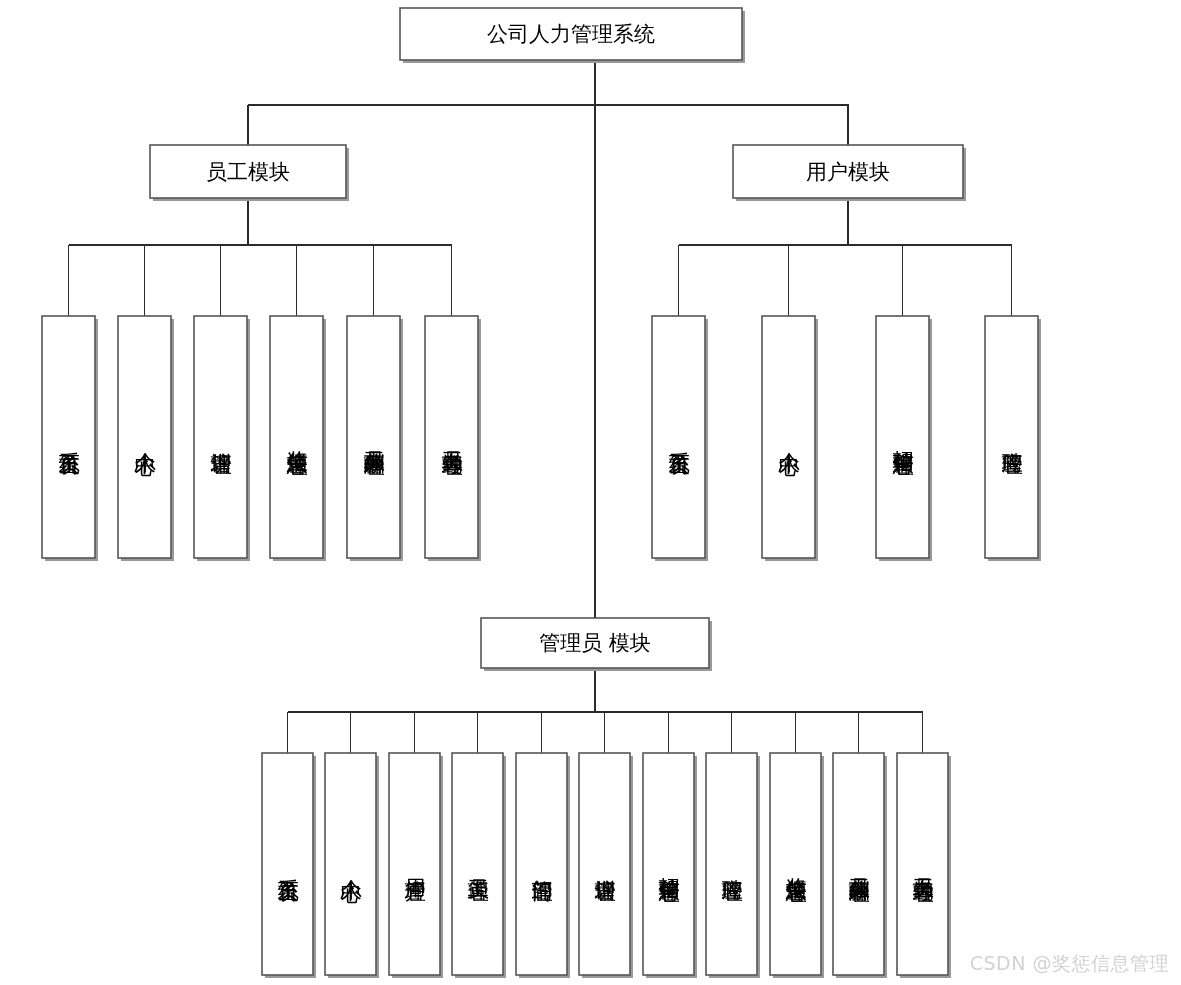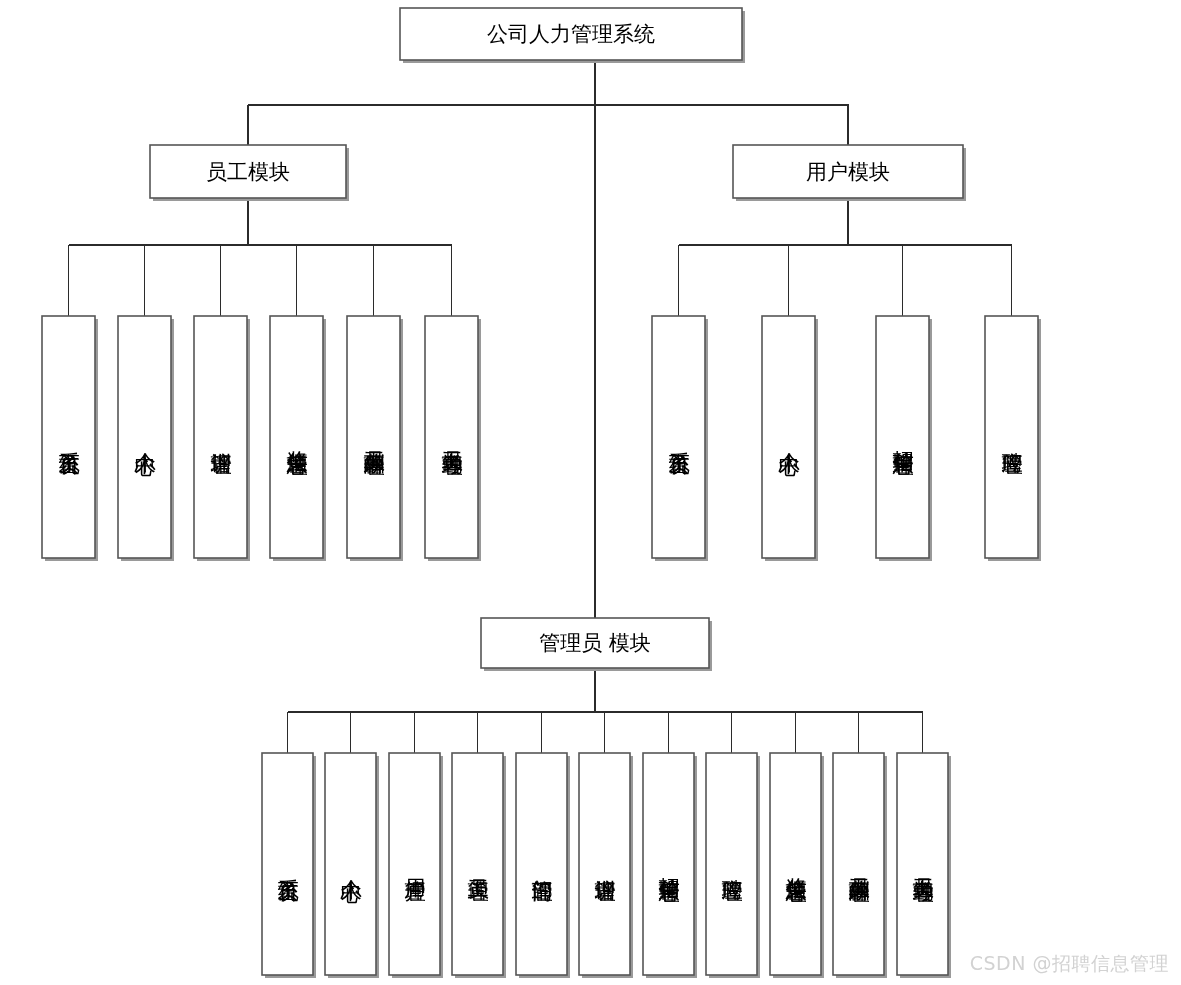--- a/index.html
+++ b/index.html
@@ -196,7 +196,7 @@
       <div class="node-label-v" style="left: 833px; top: 753px; width: 51px; height: 222px;">员工薪酬管理</div>
       <div class="node-label-v" style="left: 897px; top: 753px; width: 51px; height: 222px;">员工考勤管理</div>
     </div>
-  <div class="watermark">CSDN @招聘信息管理</div>
+  <div class="watermark">CSDN @奖惩信息管理</div>
 </div>
 
 </body></html>

